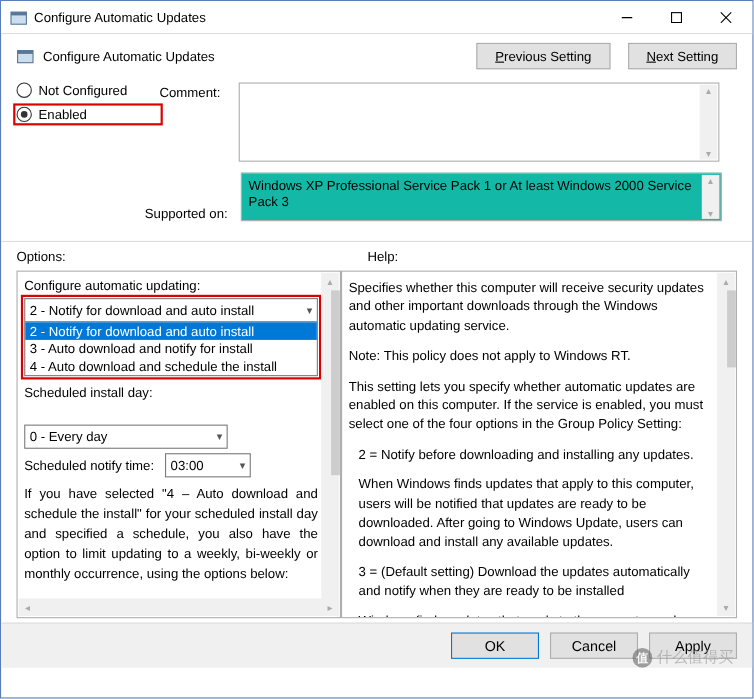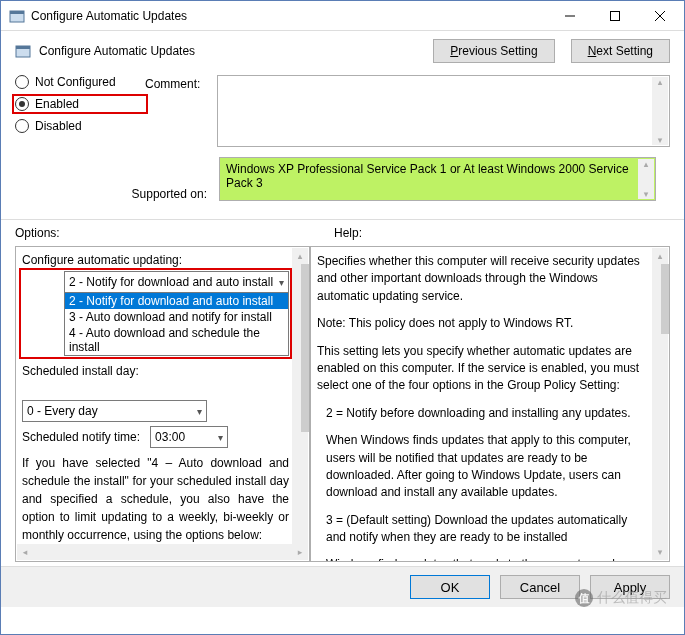--- a/index.html
+++ b/index.html
@@ -18,7 +18,7 @@
 .navbtn + .navbtn { margin-left: 8px; }
 
 .radio-block { padding: 2px 14px 8px 14px; border-bottom: 1px solid #ddd; }
-.radio-row { display: flex; align-items: flex-start; margin: 2px 0 4px 0; }
+.radio-row { display: flex; align-items: flex-start; margin: 2px 16px 4px 0; }
 .radio-col { width: 130px; display: flex; flex-direction: column; gap: 8px; }
 .radio-item { display: flex; align-items: center; gap: 6px; }
 .radio-item .circle { width: 14px; height: 14px; border: 1px solid #333; border-radius: 50%; position: relative; cursor: pointer; }

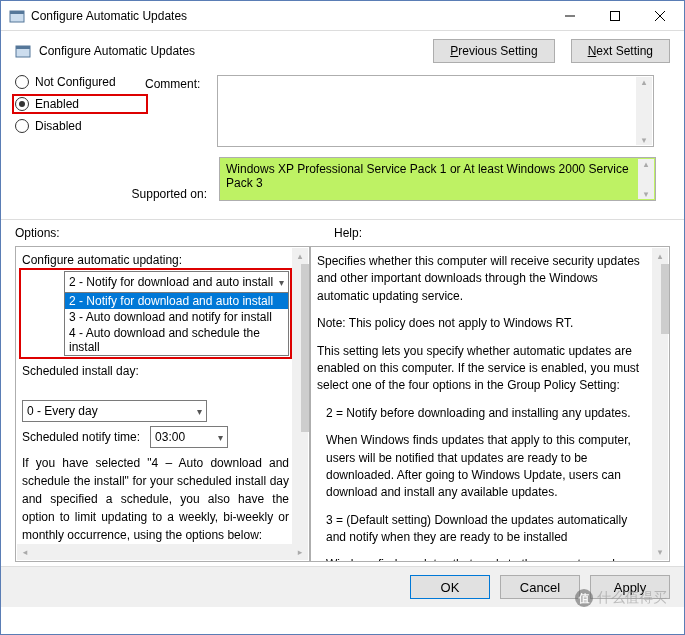--- a/index.html
+++ b/index.html
@@ -130,10 +130,6 @@
         <span class="circle"></span>
         <span>Enabled</span>
       </div>
-      <div class="radio-item">
-        <span class="circle"></span>
-        <span>Disabled</span>
-      </div>
     </div>
     <div class="comment-label">Comment:</div>
     <div class="textarea-box">

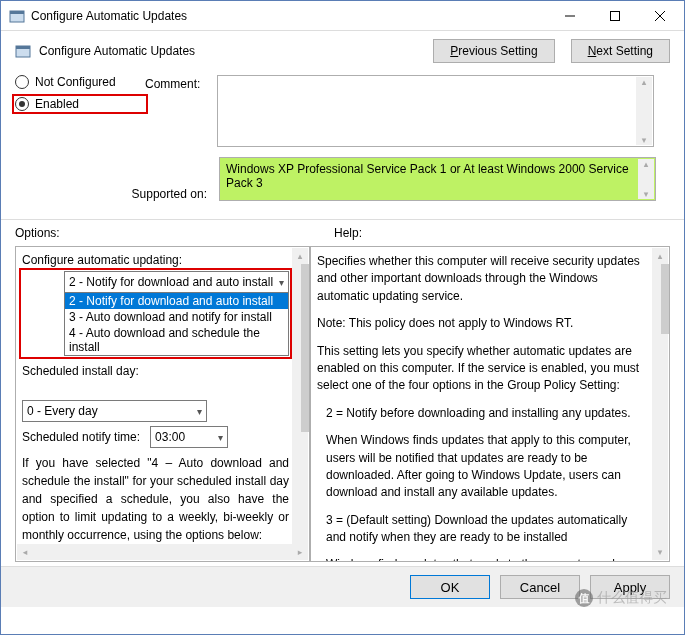--- a/index.html
+++ b/index.html
@@ -30,7 +30,7 @@
 
 .supported-row { display: flex; align-items: flex-end; padding: 6px 14px 10px 14px; }
 .supported-label { width: 190px; text-align: right; padding-right: 12px; padding-top: 6px; }
-.supported-box { flex: 1; height: 44px; border: 1px solid #aeaeae; background: #bef264; padding: 4px 6px; position: relative; }
+.supported-box { flex: 1; height: 44px; border: 1px solid #aeaeae; background: #14b8a6; padding: 4px 6px; position: relative; }
 .supported-box .scroll-ghost { }
 
 .columns { display: flex; padding: 6px 14px 0 14px; gap: 24px; justify-content: center; }

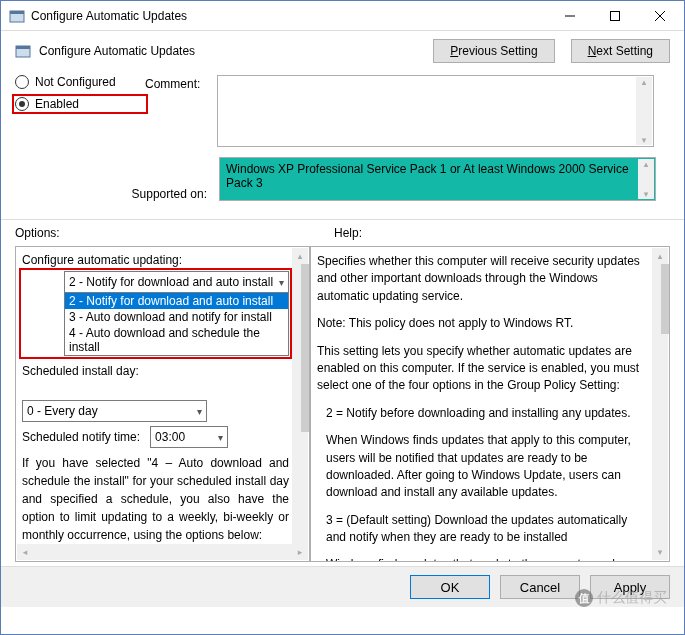--- a/index.html
+++ b/index.html
@@ -46,7 +46,7 @@
 .dropdown-open { border: 1px solid #7a7a7a; background: #fff; margin-top: -1px; }
 .dropdown-open .opt { padding: 1px 4px; cursor: pointer; }
 .dropdown-open .opt.sel { background: #0078d7; color: #fff; }
-.highlight-box { outline: 2px solid #d00; outline-offset: 1px; margin-bottom: 8px; padding-left: 42px; }
+.highlight-box { outline: 2px solid #d00; outline-offset: 1px; margin-bottom: 8px; }
 
 .field-row { display: flex; align-items: center; gap: 10px; margin: 4px 0; }
 .field-row .lbl { }

